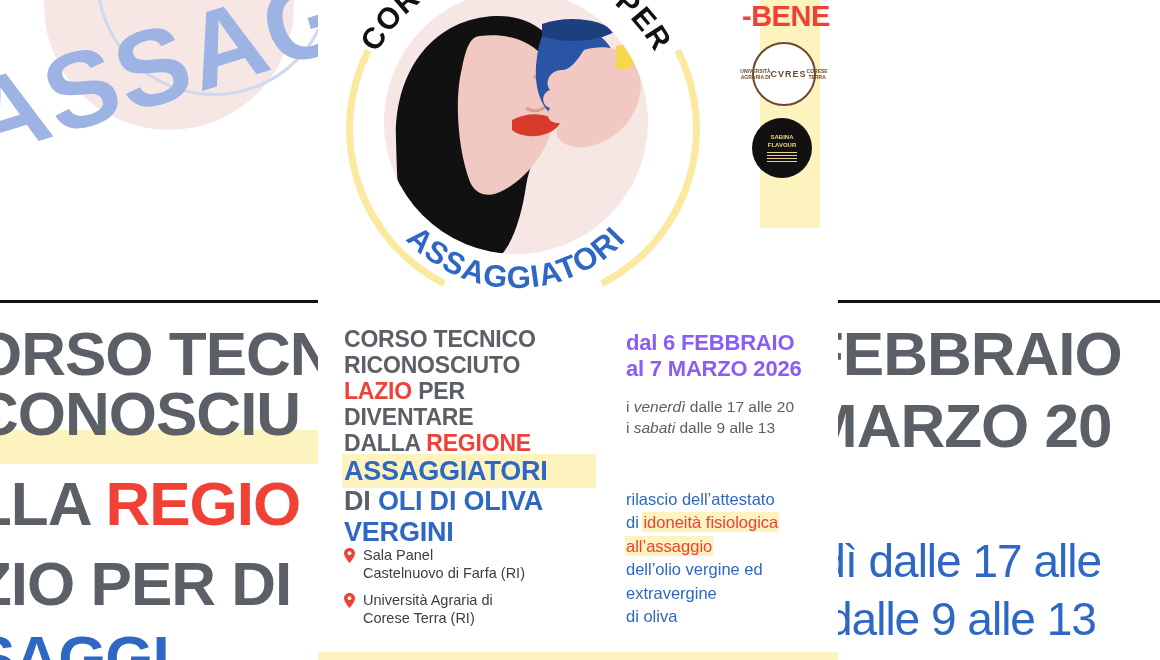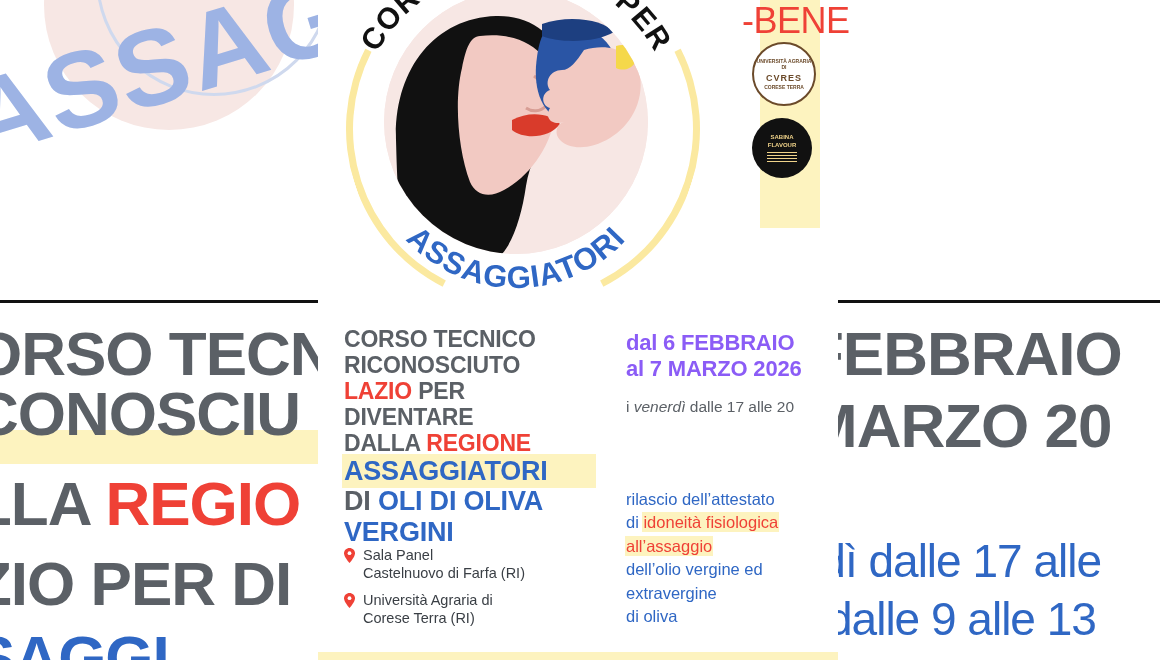--- a/index.html
+++ b/index.html
@@ -258,8 +258,8 @@
     left: 742px;
     top: 0;
     z-index: 6;
-    font-size: 36px;
-    font-weight: normal;
+    font-size: 29px;
+    font-weight: bold;
     color: #ef4136;
     letter-spacing: -0.5px;
     text-align: center;

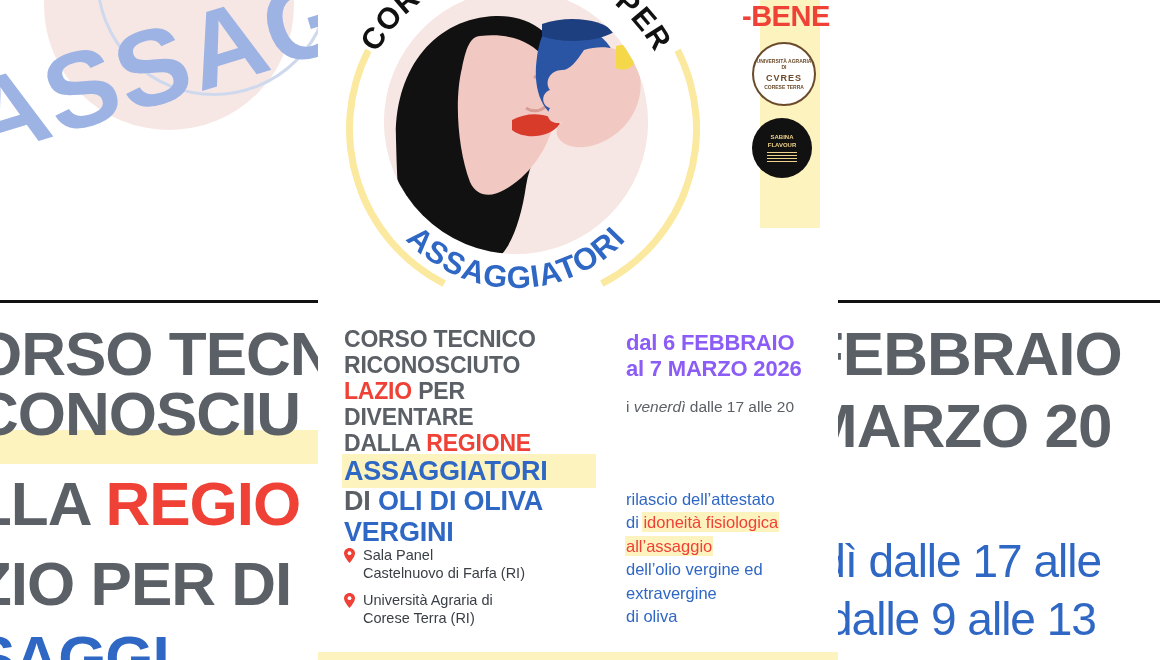--- a/index.html
+++ b/index.html
@@ -285,7 +285,7 @@
     font-size: 5px;
     line-height: 1.25;
     font-weight: bold;
-    flex-direction: column;
+    flex-direction: row;
   }
   .badge-cvres .mid {
     font-size: 9px;

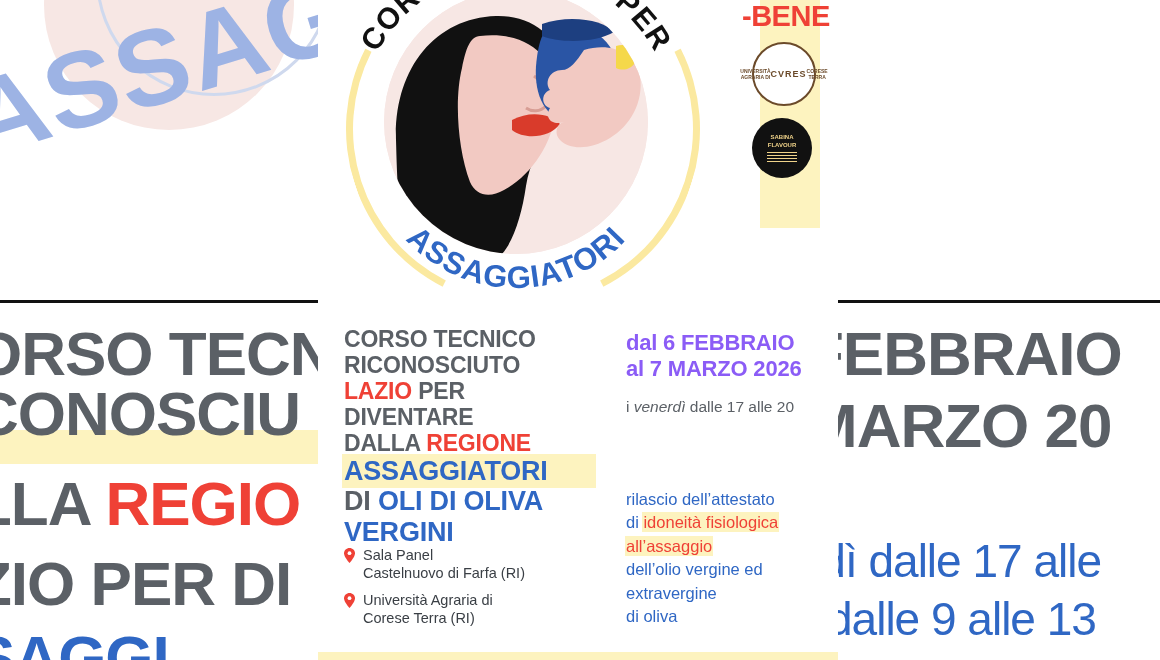--- a/index.html
+++ b/index.html
@@ -442,6 +442,7 @@
   <div class="line">al 7 MARZO 2026</div>
   <div class="times">
     <div><span>i </span><i>venerdì</i><span> dalle 17 alle 20</span></div>
+    <div><span>i </span><i>sabati</i><span> dalle 9 alle 13</span></div>
   </div>
 </div>
 

